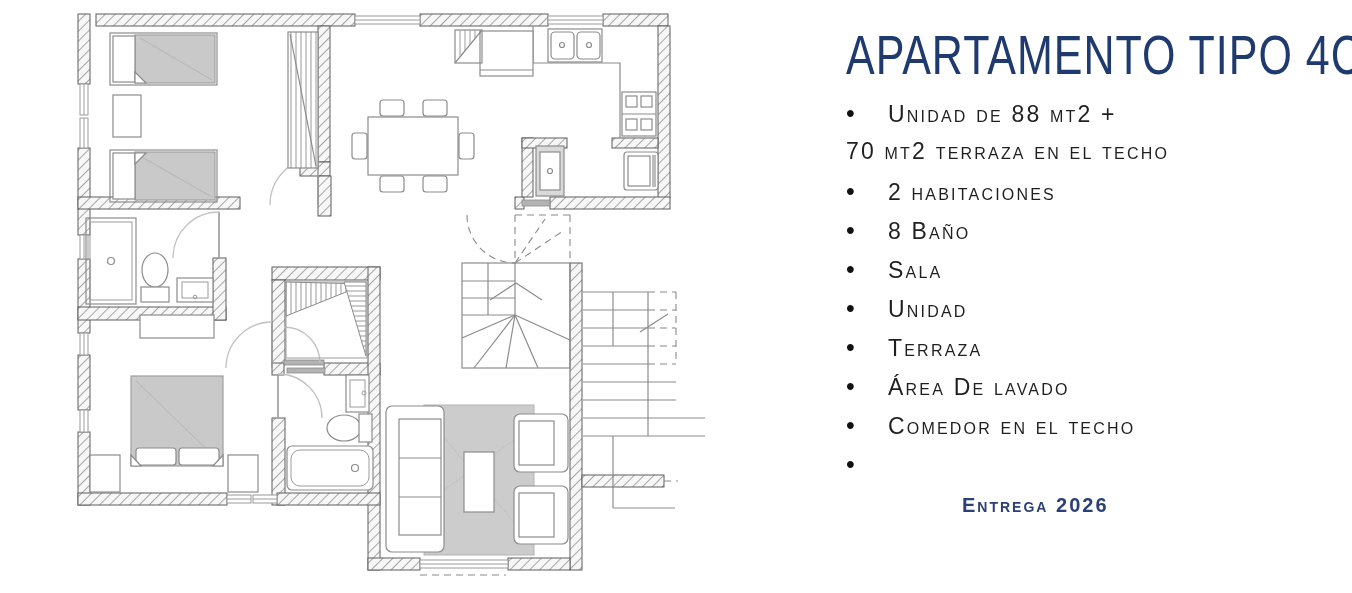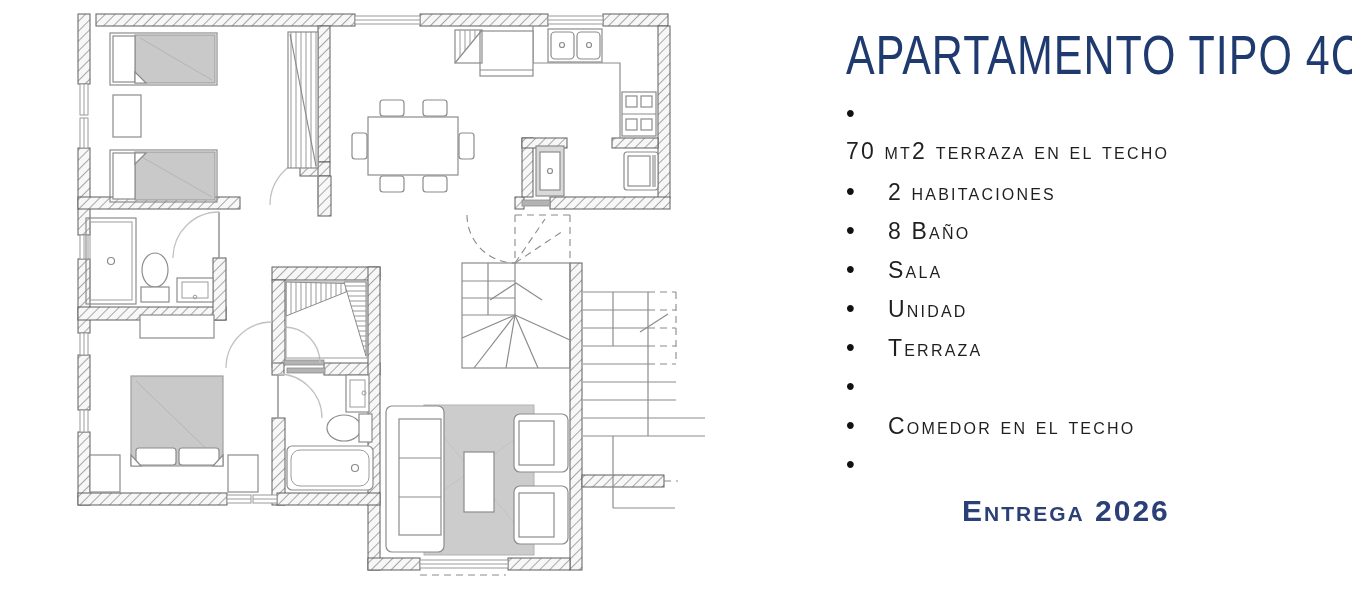--- a/index.html
+++ b/index.html
@@ -364,6 +364,7 @@
   <div class="features">
       <div class="feat">
         <span class="dot">•</span>
+        <span class="ftext">Unidad de 88 mt2 +</span>
       </div>
       <div class="feat cont">
         <span class="ftext">70 mt2 terraza en el techo</span>

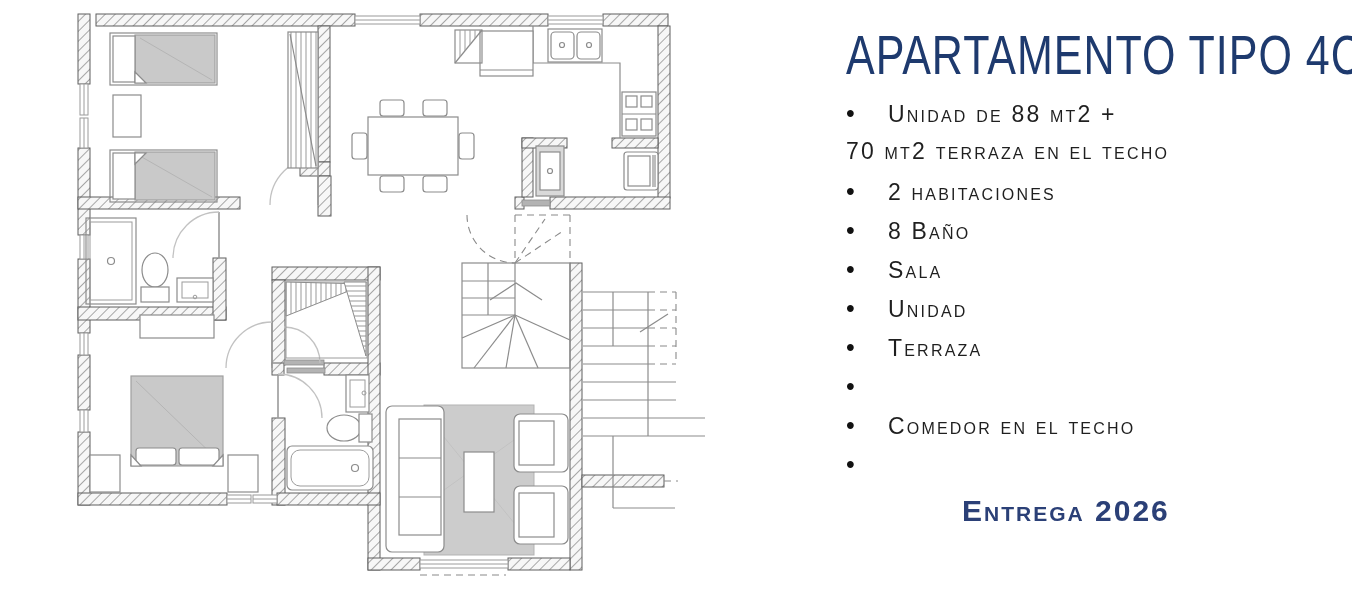--- a/index.html
+++ b/index.html
@@ -391,6 +391,7 @@
       </div>
       <div class="feat">
         <span class="dot">•</span>
+        <span class="ftext">Área De lavado</span>
       </div>
       <div class="feat">
         <span class="dot">•</span>

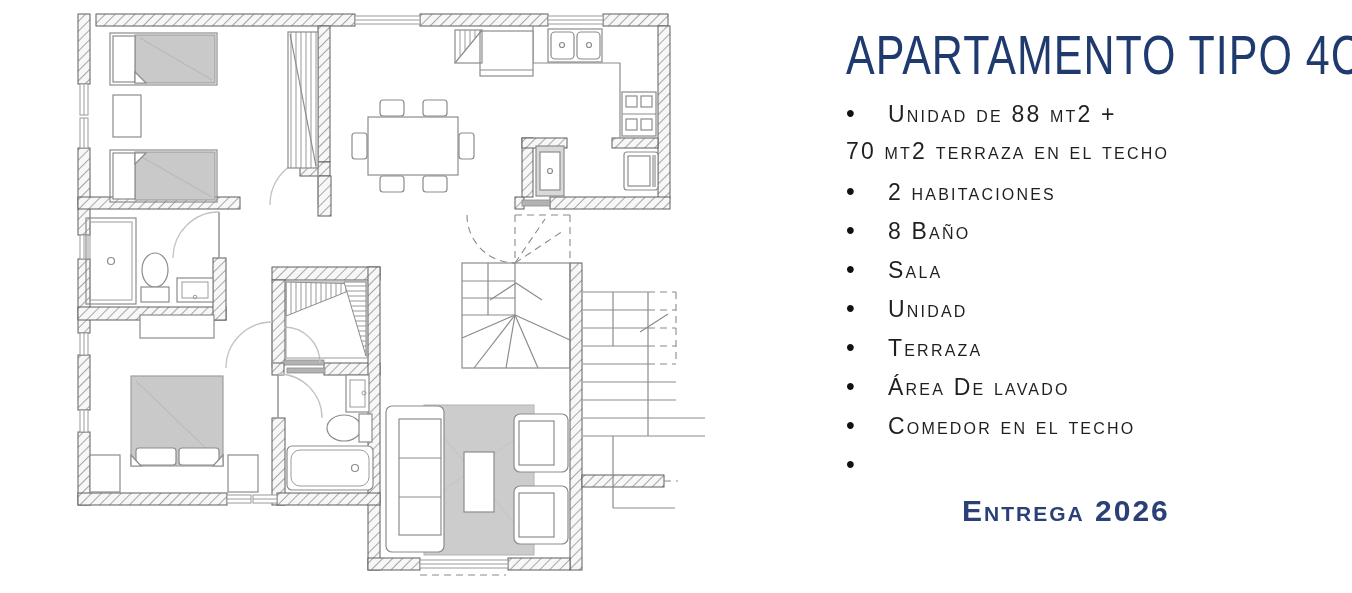--- a/index.html
+++ b/index.html
@@ -32,7 +32,7 @@
     font-size:23px;letter-spacing:2.2px;font-variant:small-caps;white-space:nowrap}
   .feat .dot{width:42px;font-size:25px;color:#111;font-variant:normal}
   .delivery{
-    margin-top:5px;margin-left:116px;font-size:30px;font-weight:700;
+    margin-top:5px;margin-left:116px;font-size:20px;font-weight:700;
     letter-spacing:2px;color:#2b4077;font-variant:small-caps;white-space:nowrap;
   }
 </style>

